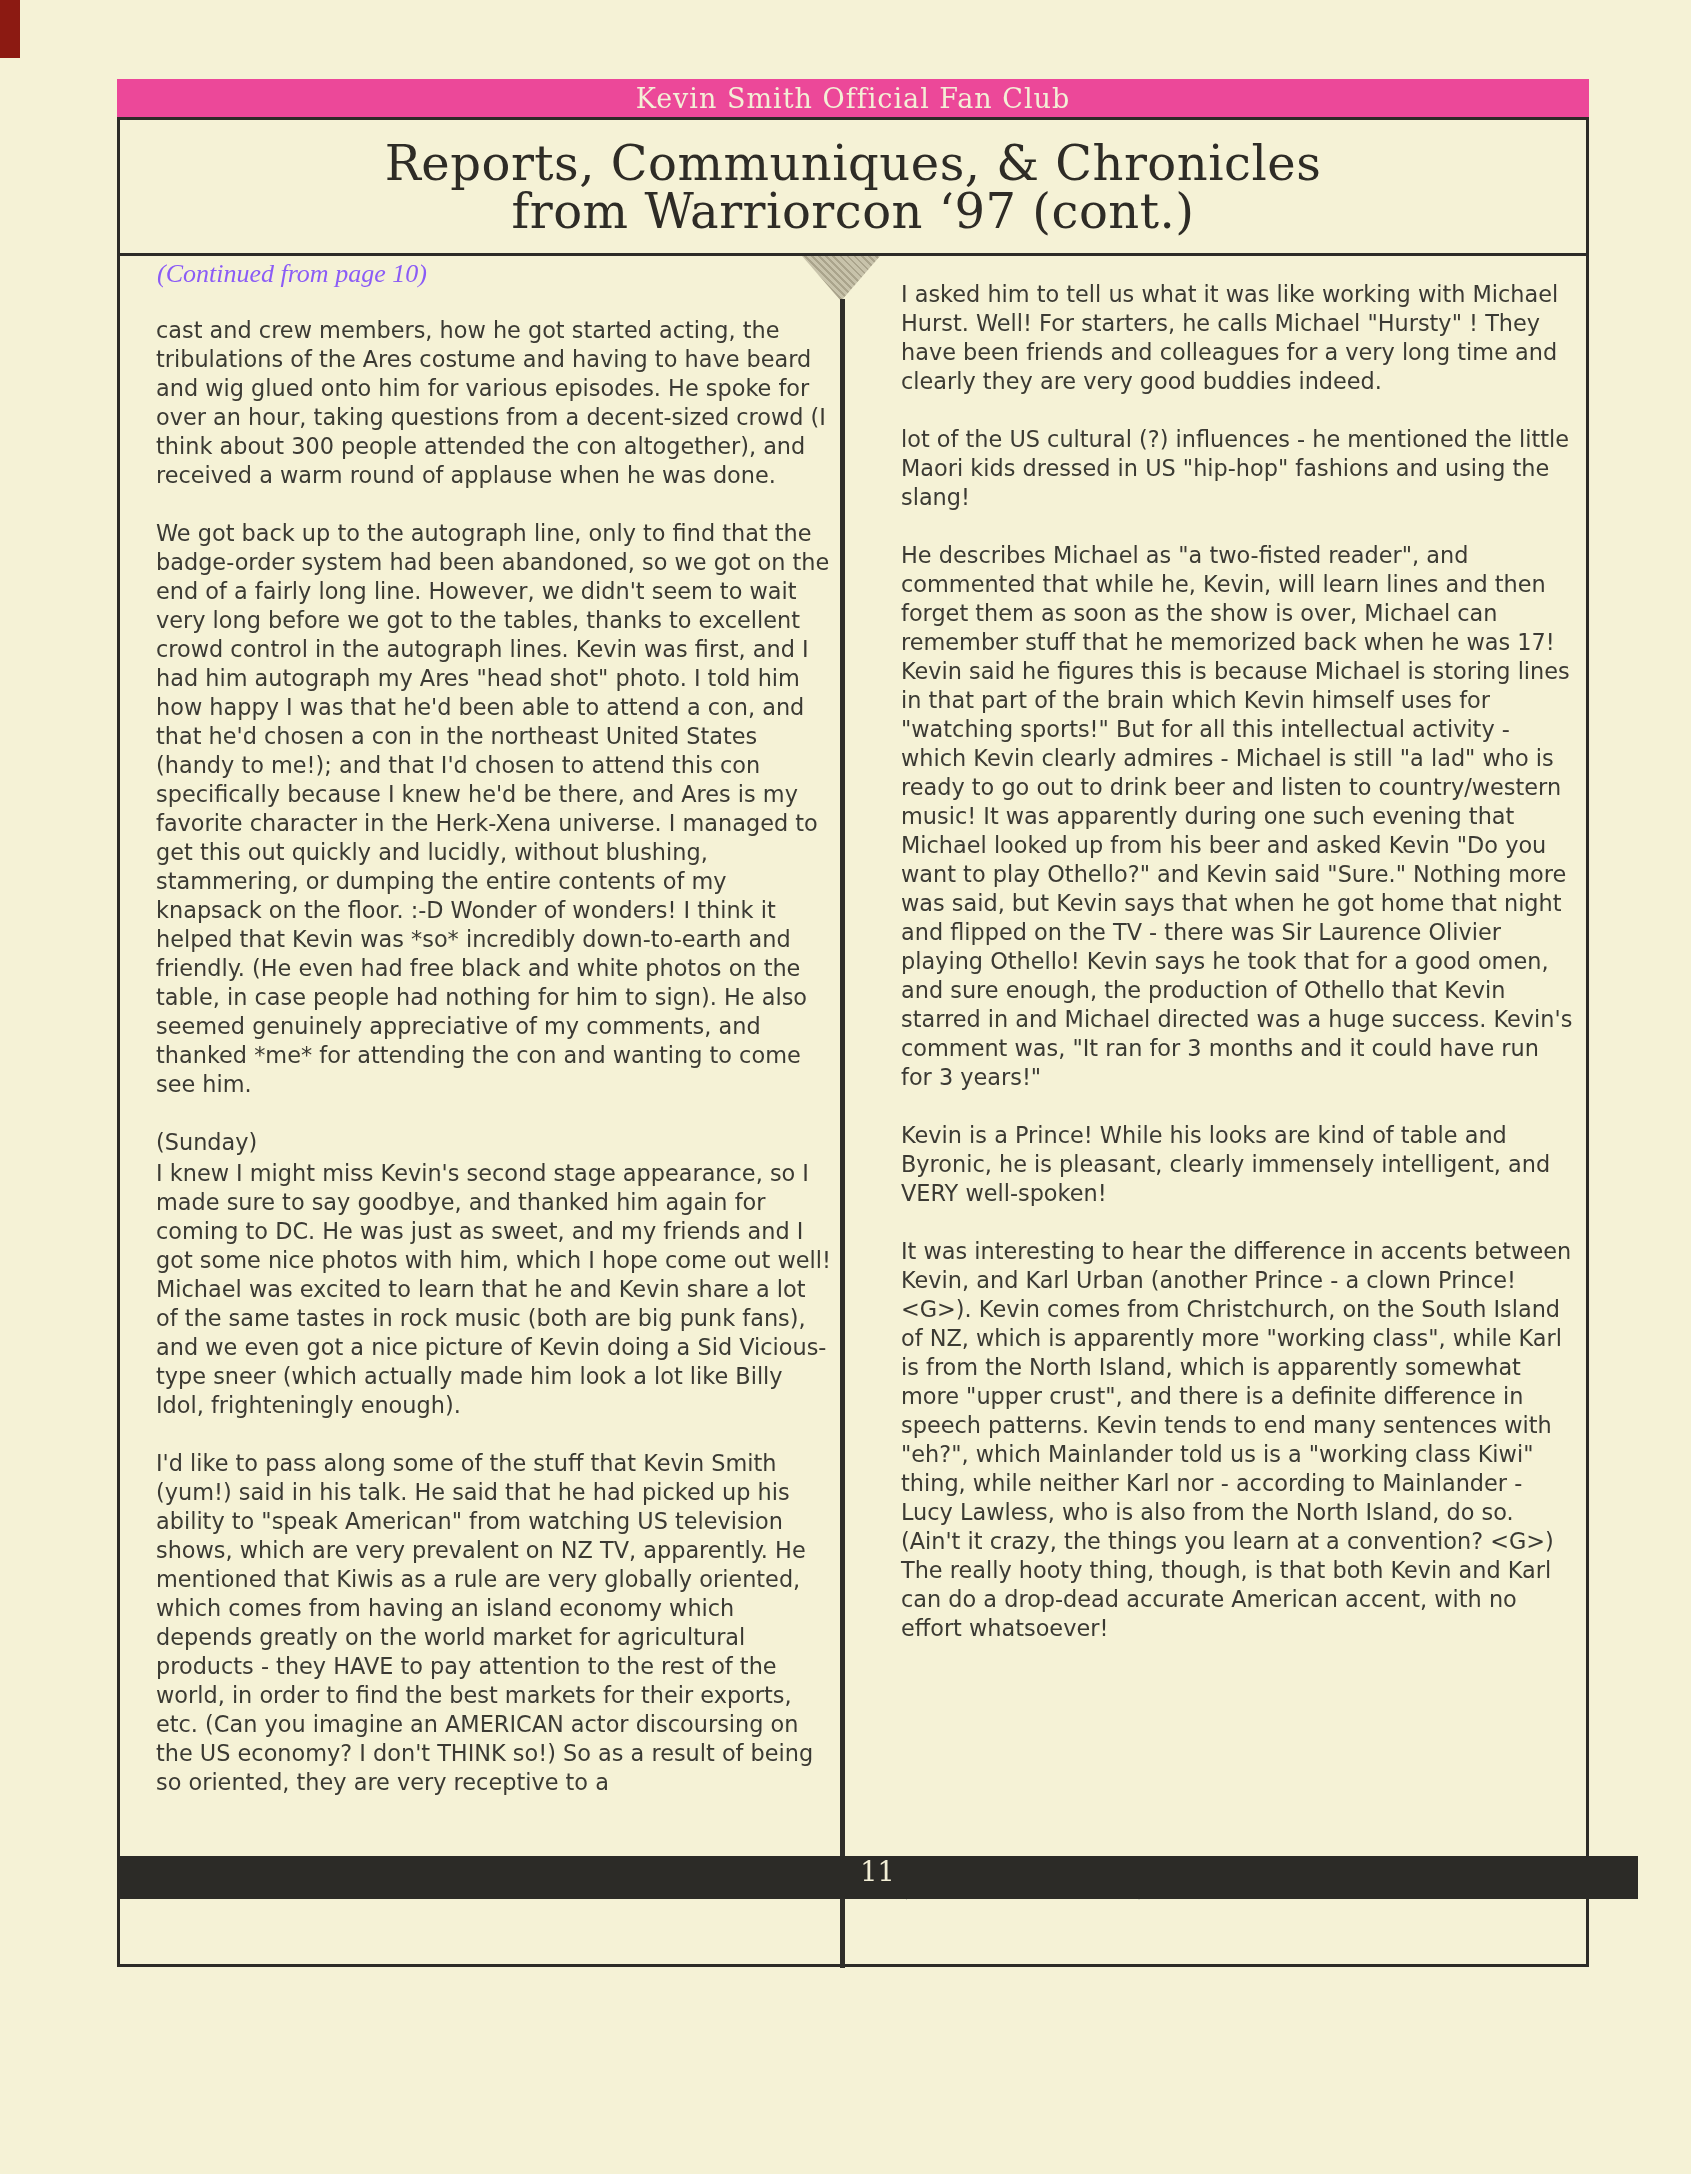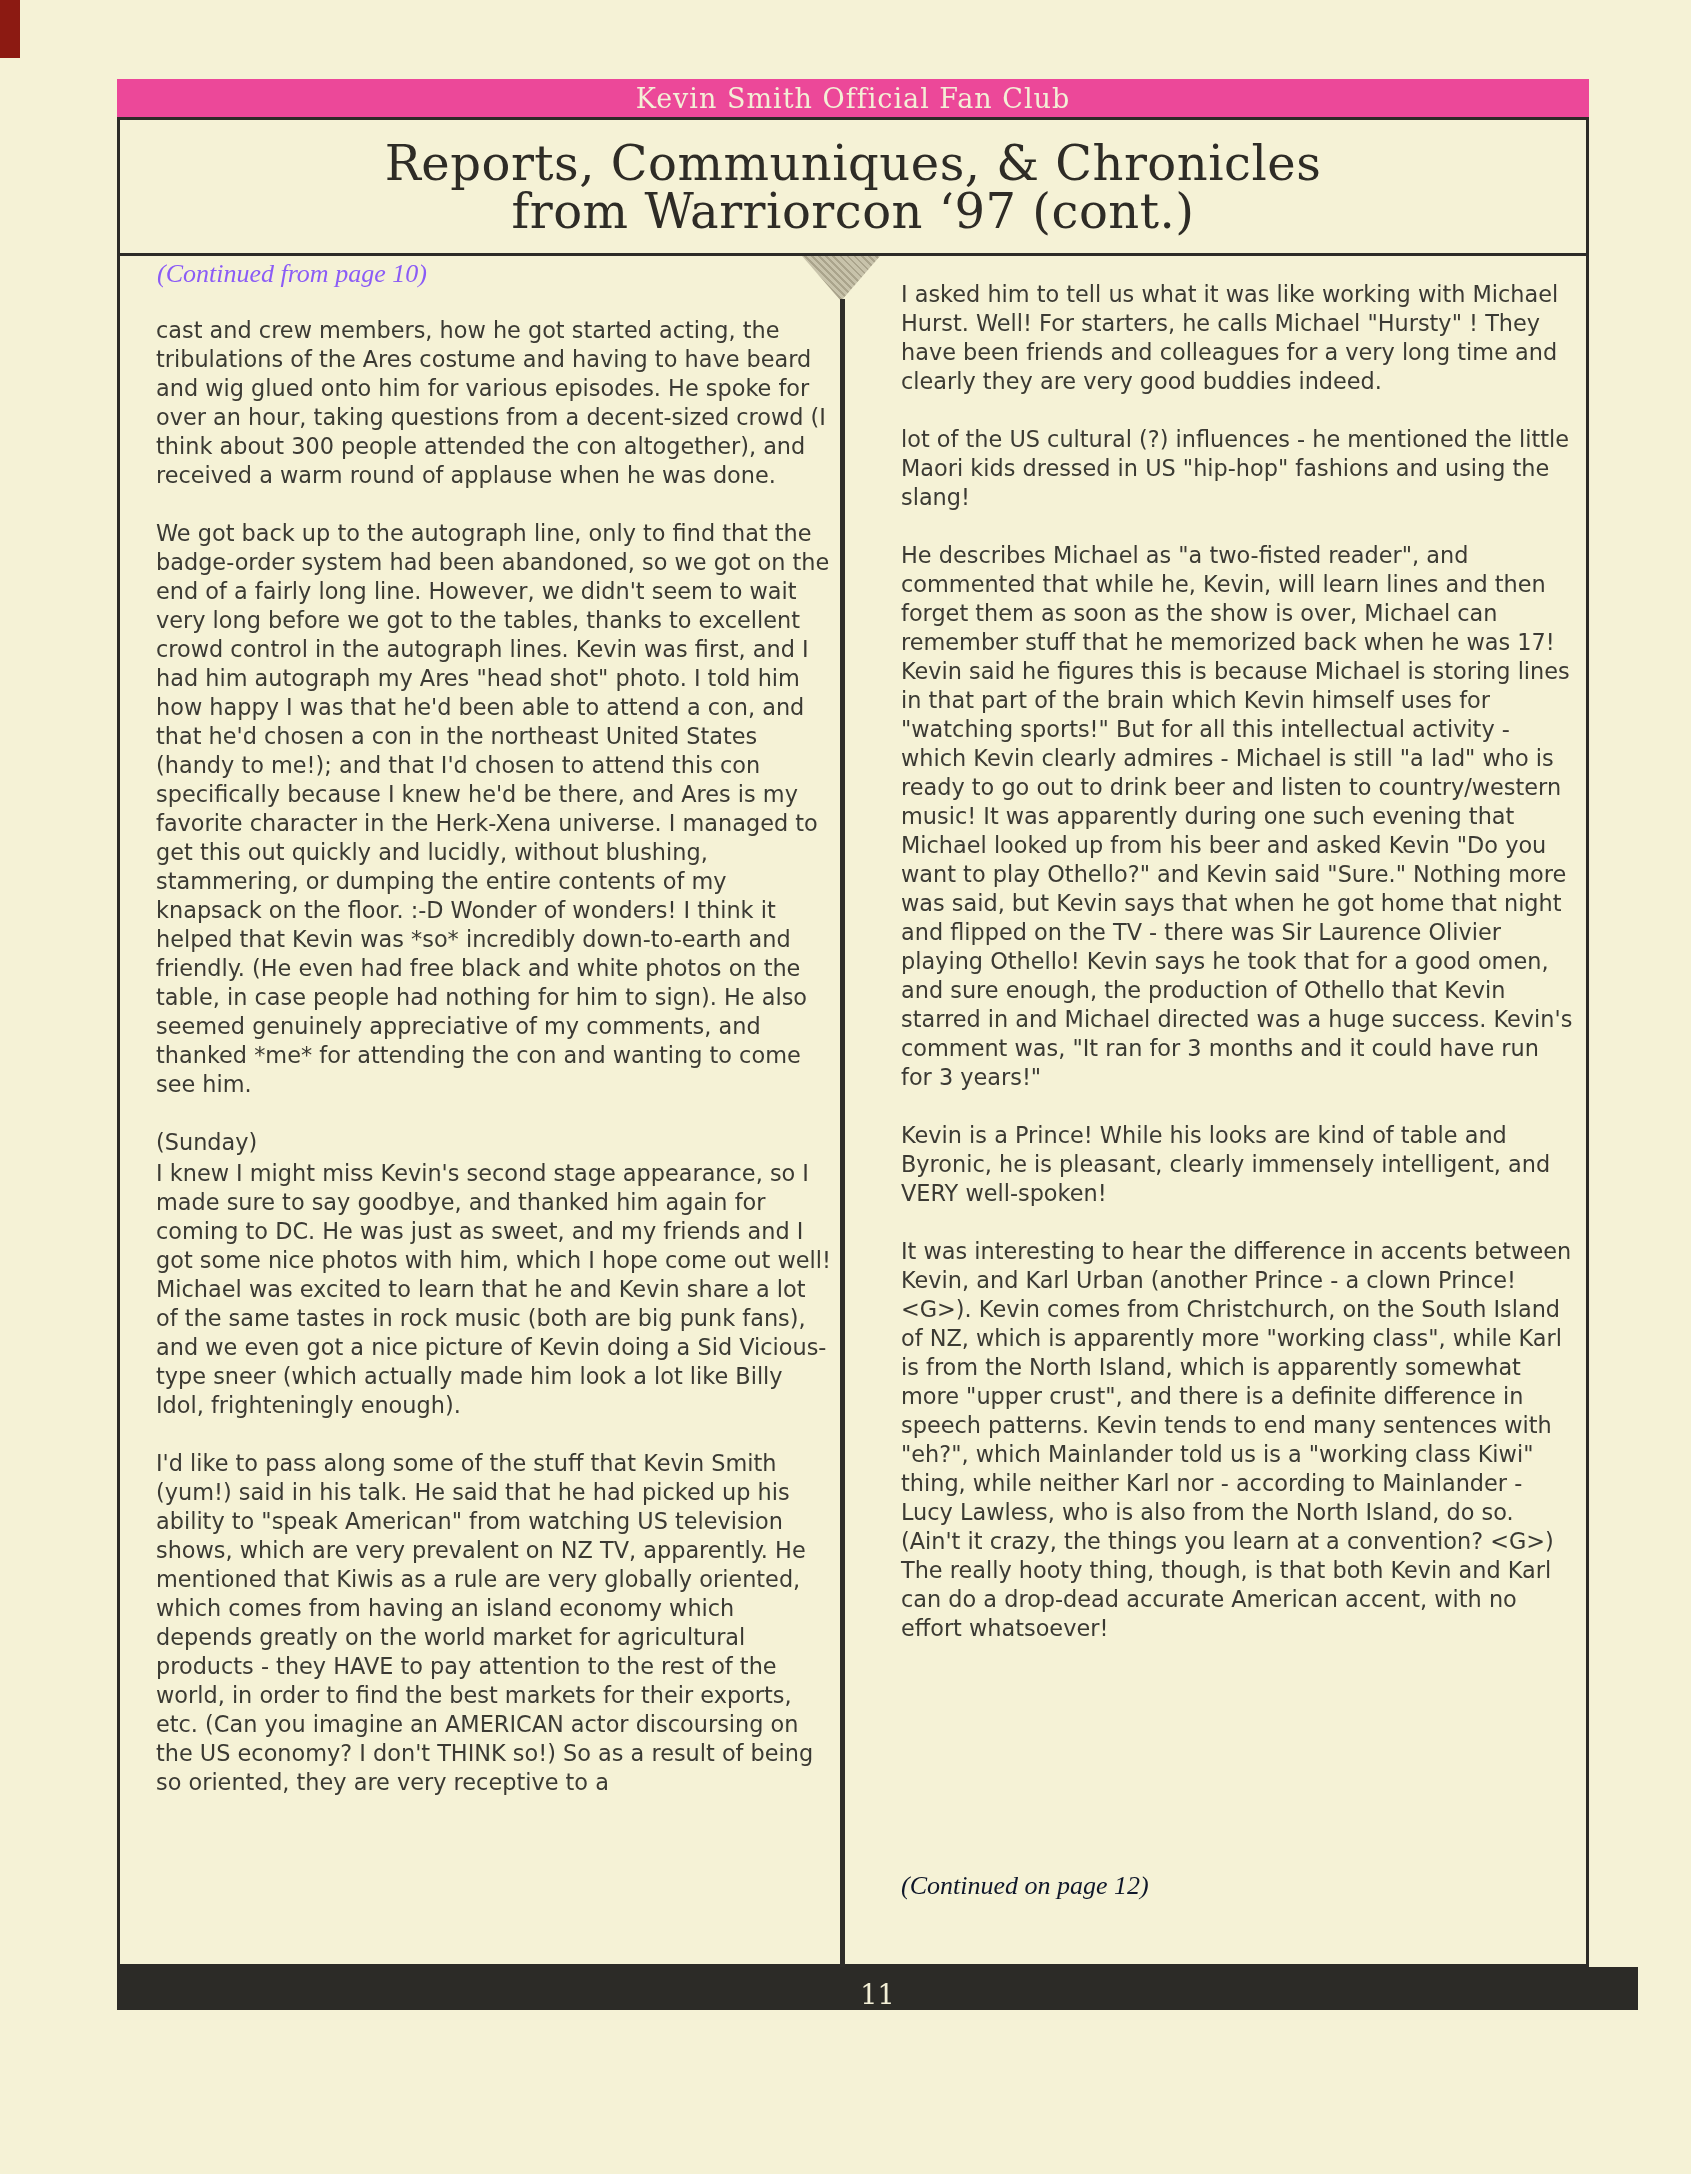--- a/index.html
+++ b/index.html
@@ -92,10 +92,10 @@
 
   
   .bottom-bar {
-    position: absolute; left: 117px; top: 1967px;
+    position: absolute; left: 117px; top: 1856px;
     width: 1521px; height: 43px;
     background: #2c2b27;
-    display: flex; align-items: flex-end; justify-content: center;
+    display: flex; align-items: flex-start; justify-content: center;
   }
   .bottom-bar .folio {
     font-family: "DejaVu Serif", serif;

